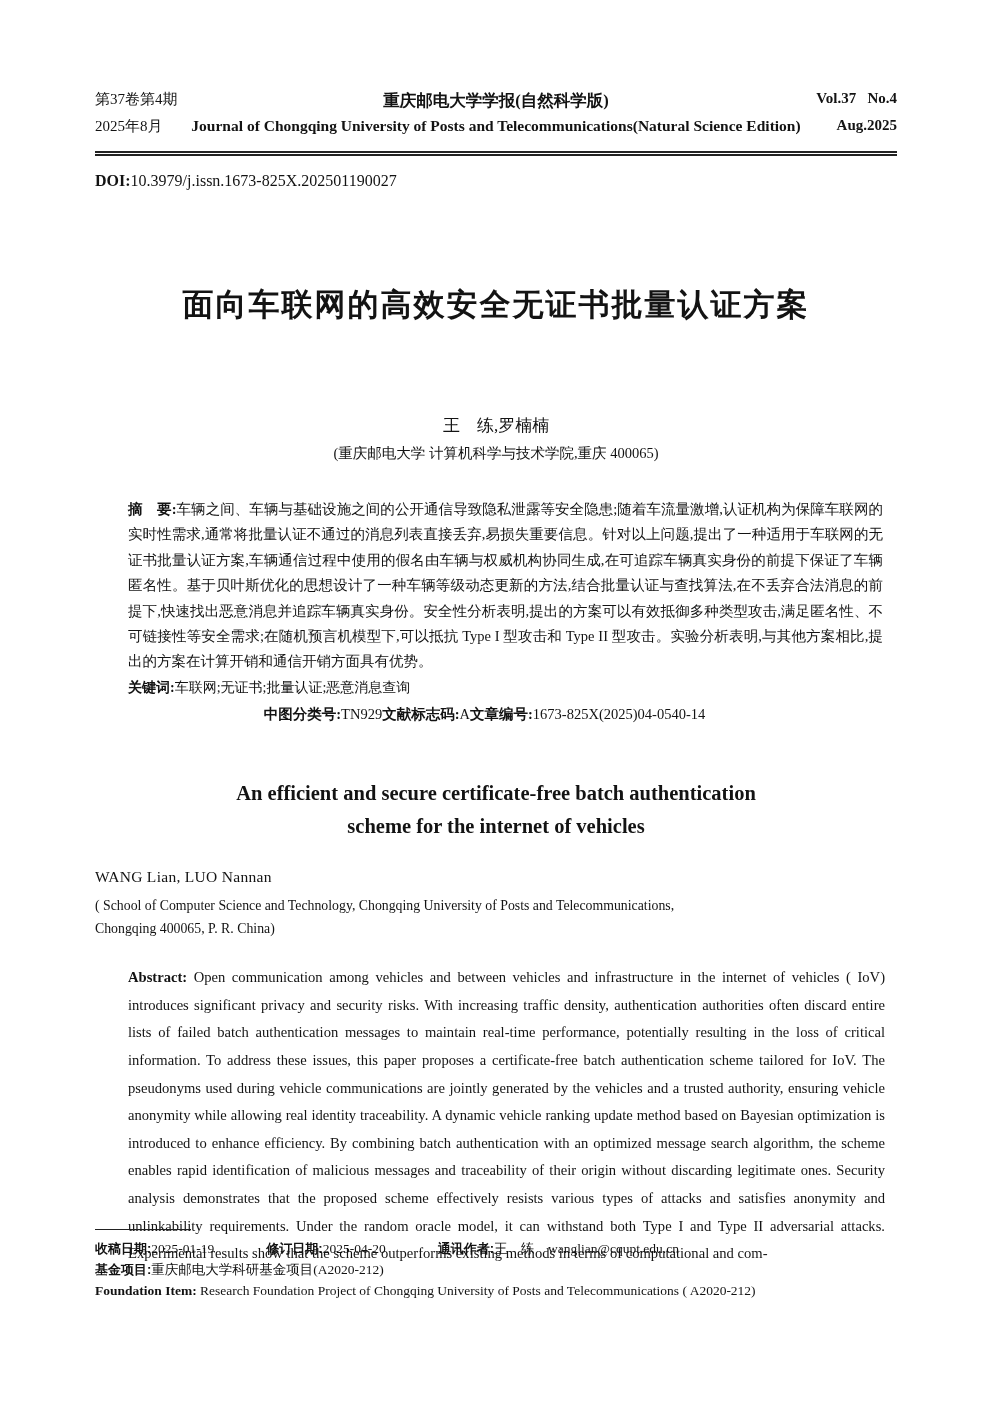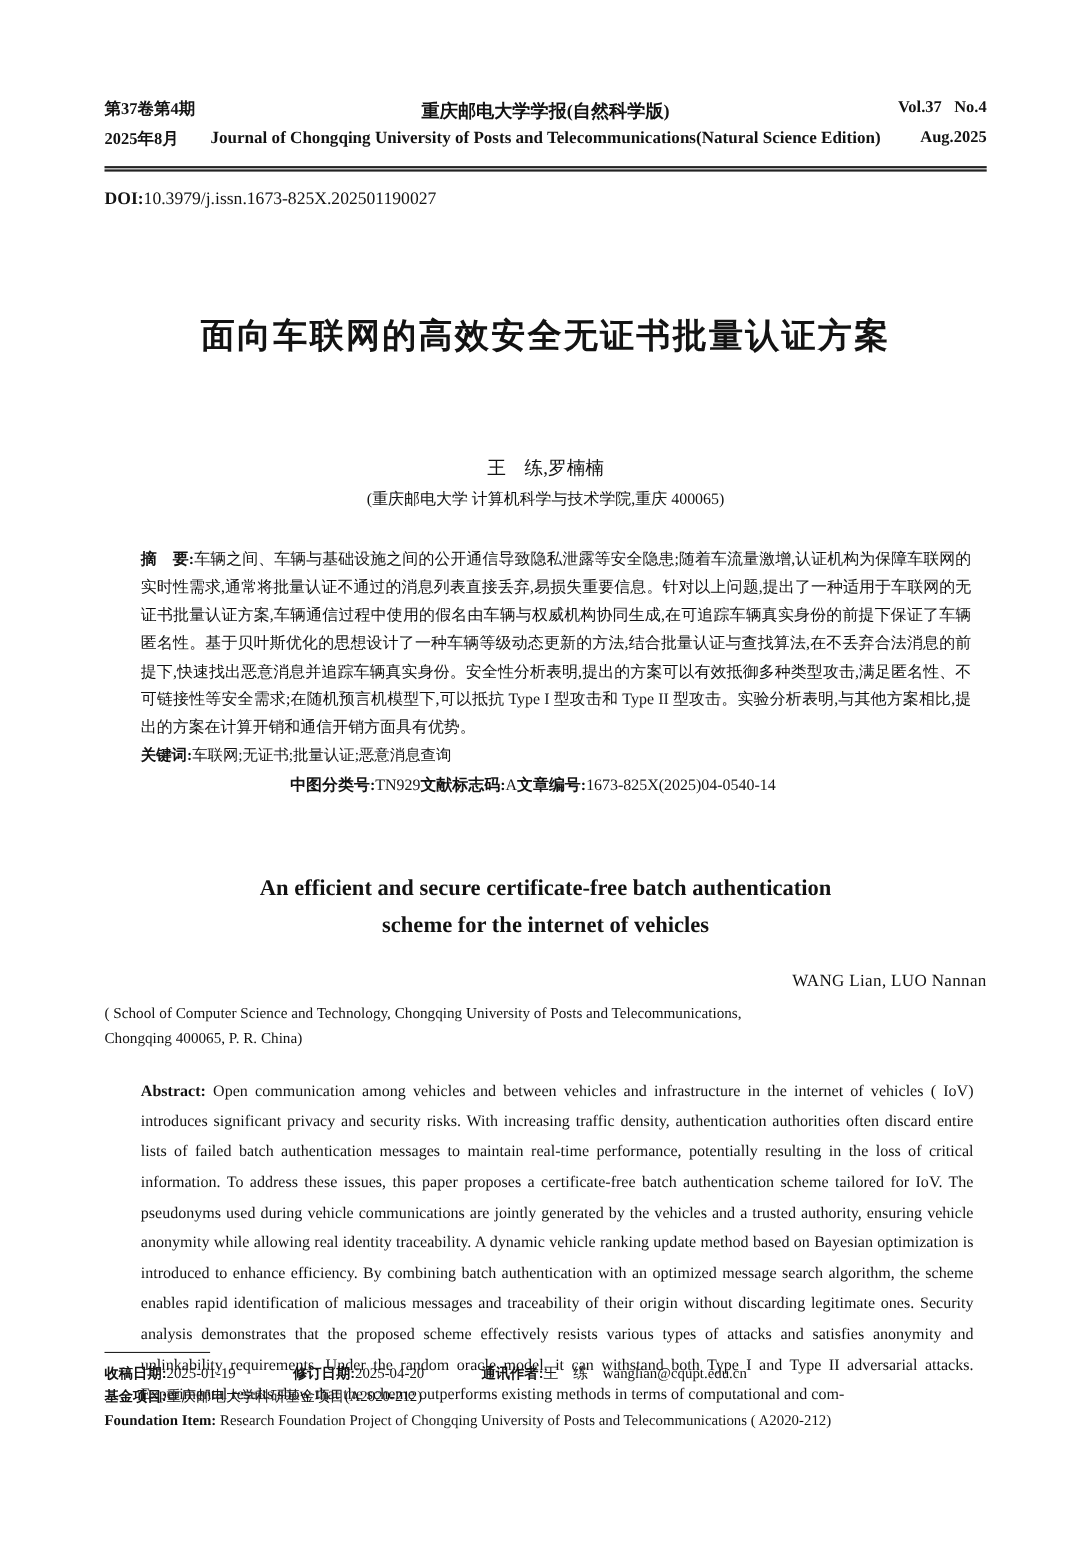--- a/index.html
+++ b/index.html
@@ -10,7 +10,7 @@
     margin: 0 auto;
   }
   .mast-row { position: relative; text-align: center; height: 27px; font-size: 15px; }
-  .mast-left { position: absolute; left: 0; top: 0; font-weight: bold; }
+  .mast-left { position: absolute; left: 0; top: 0; font-weight: normal; }
   .mast-right { position: absolute; right: 0; top: 0; font-weight: bold; white-space: pre; }
   .mast-center-cn { font-weight: bold; font-size: 16.5px; }
   .mast-center-en { font-weight: bold; font-size: 15.5px; }

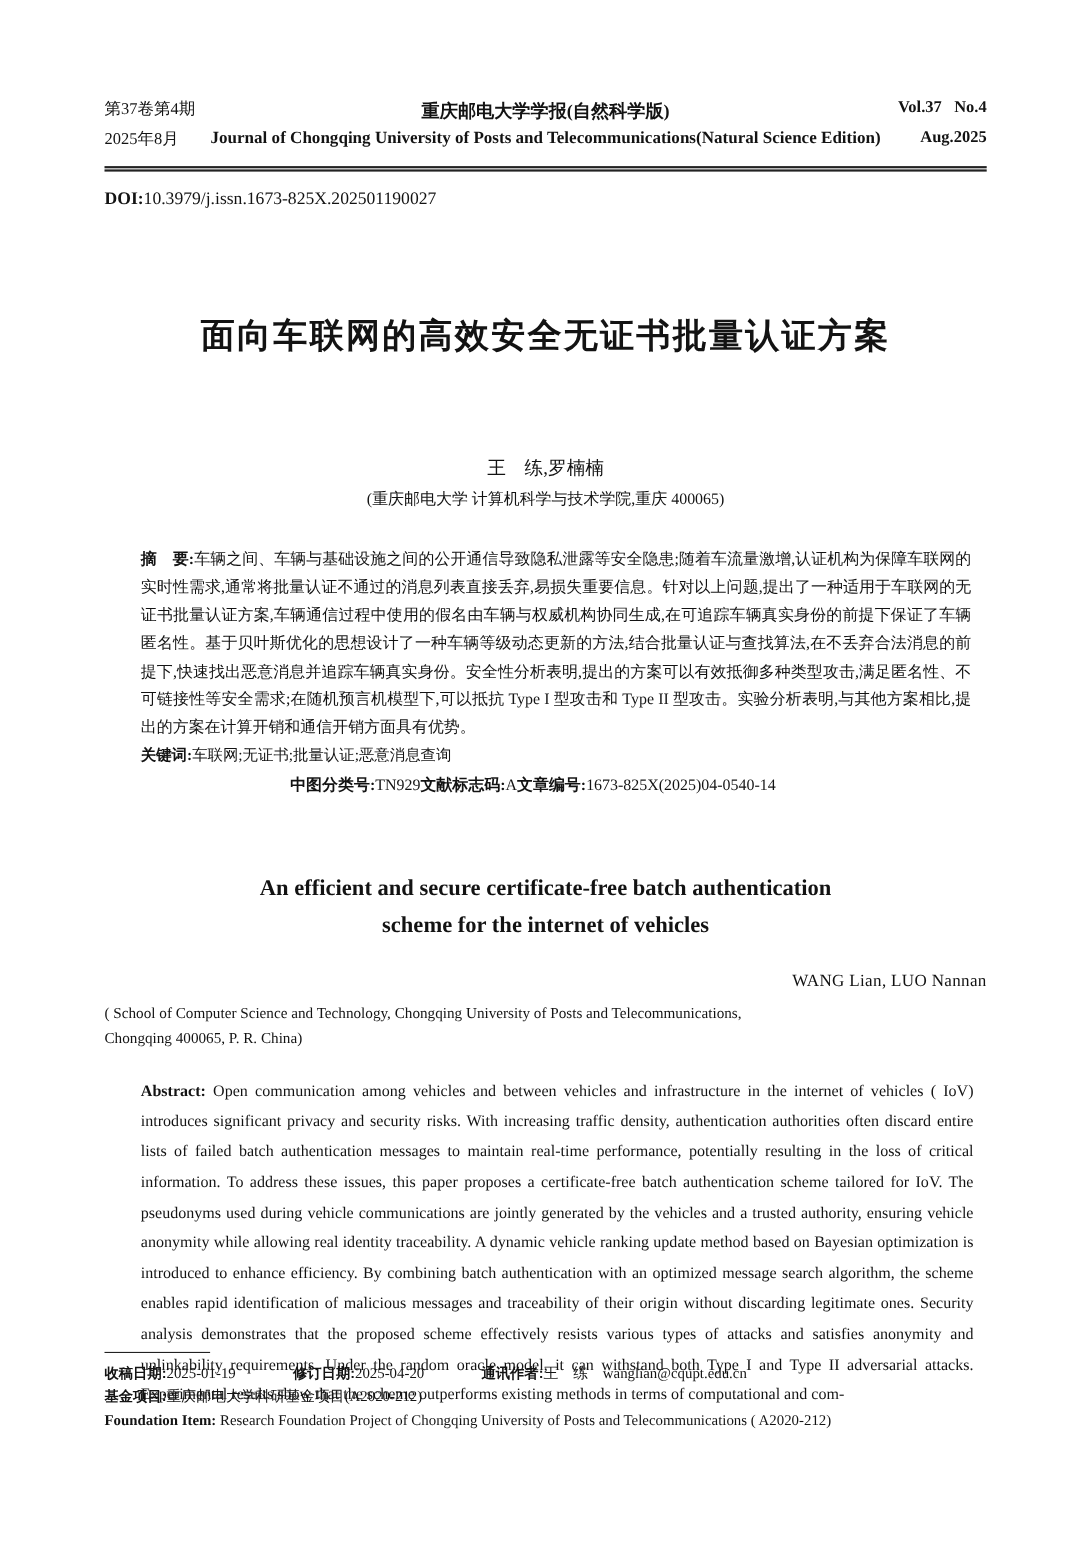--- a/index.html
+++ b/index.html
@@ -34,7 +34,7 @@
     font-size: 14.5px; line-height: 25px;
   }
   .meta-row .lbl { font-weight: bold; }
-  .title-en { margin-top: 65px; text-align: center; font-size: 20.5px; font-weight: bold; line-height: 33px; }
+  .title-en { margin-top: 50px; text-align: center; font-size: 20.5px; font-weight: bold; line-height: 33px; }
   .authors-en { margin-top: 25px; text-align: right; font-size: 15.5px; letter-spacing: 0.3px; }
   .affil-en { margin-top: 8px; font-size: 13.8px; line-height: 23px; }
   .abstract-en {

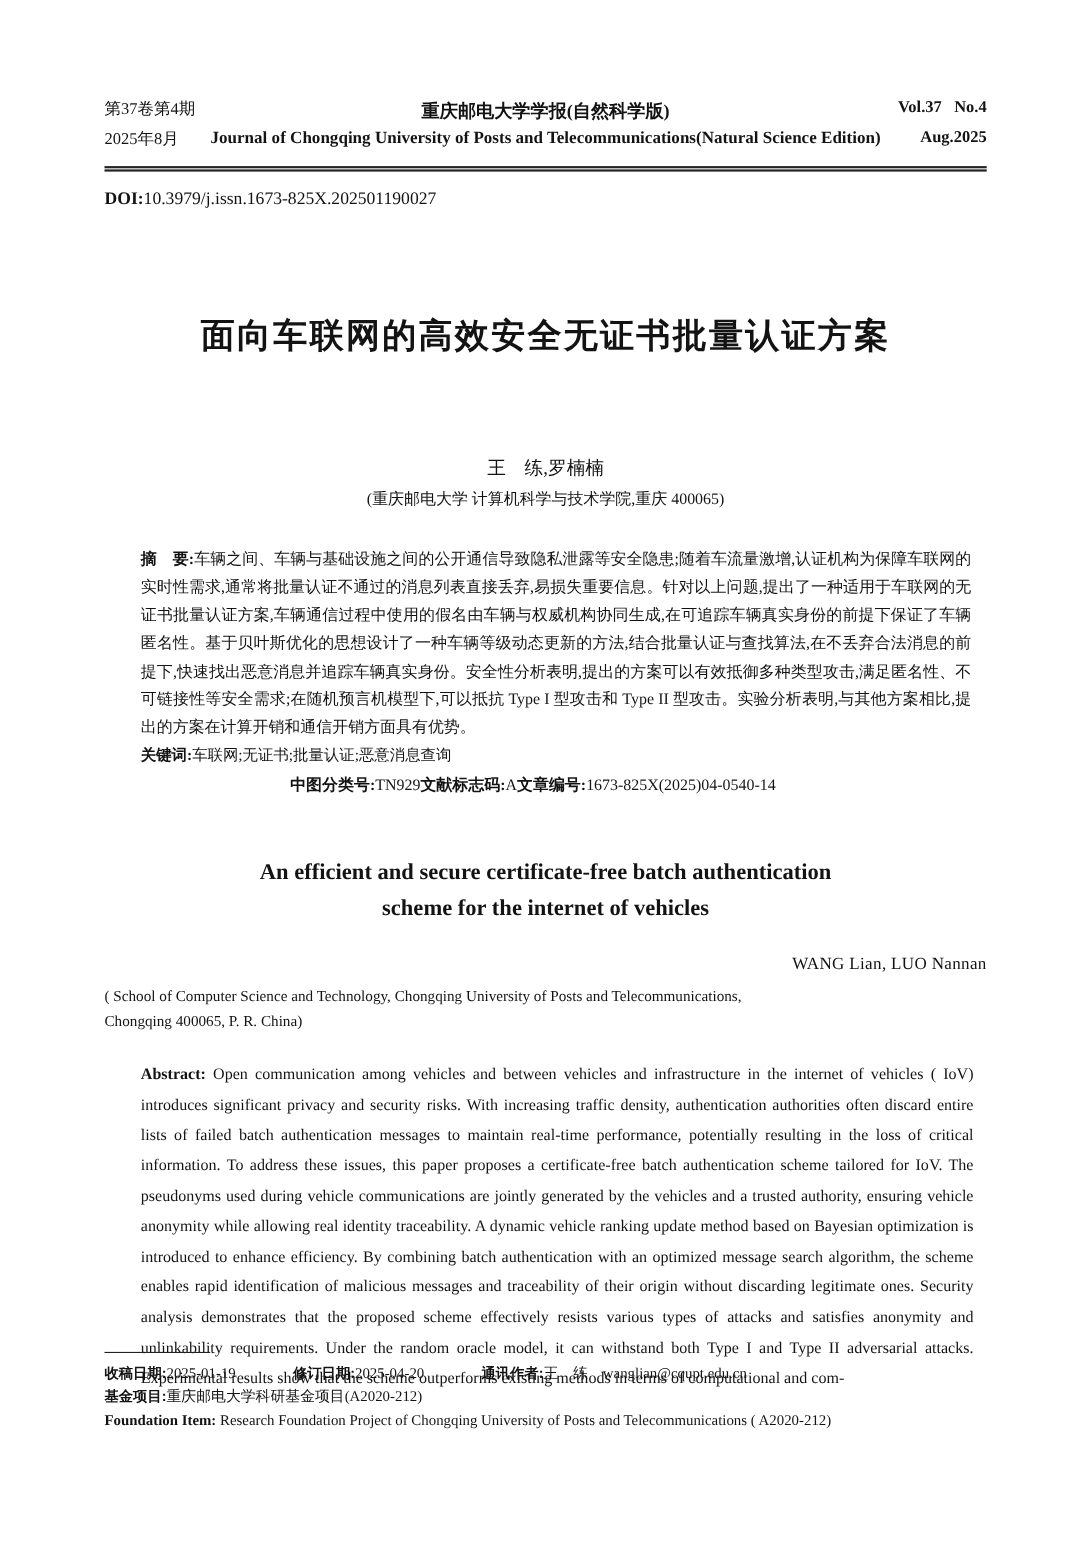--- a/index.html
+++ b/index.html
@@ -35,7 +35,7 @@
   }
   .meta-row .lbl { font-weight: bold; }
   .title-en { margin-top: 50px; text-align: center; font-size: 20.5px; font-weight: bold; line-height: 33px; }
-  .authors-en { margin-top: 25px; text-align: right; font-size: 15.5px; letter-spacing: 0.3px; }
+  .authors-en { margin-top: 25px; text-align: left; font-size: 15.5px; letter-spacing: 0.3px; }
   .affil-en { margin-top: 8px; font-size: 13.8px; line-height: 23px; }
   .abstract-en {
     margin: 24px 12px 0 33px; font-size: 14.6px; line-height: 27.6px; text-align: justify;

